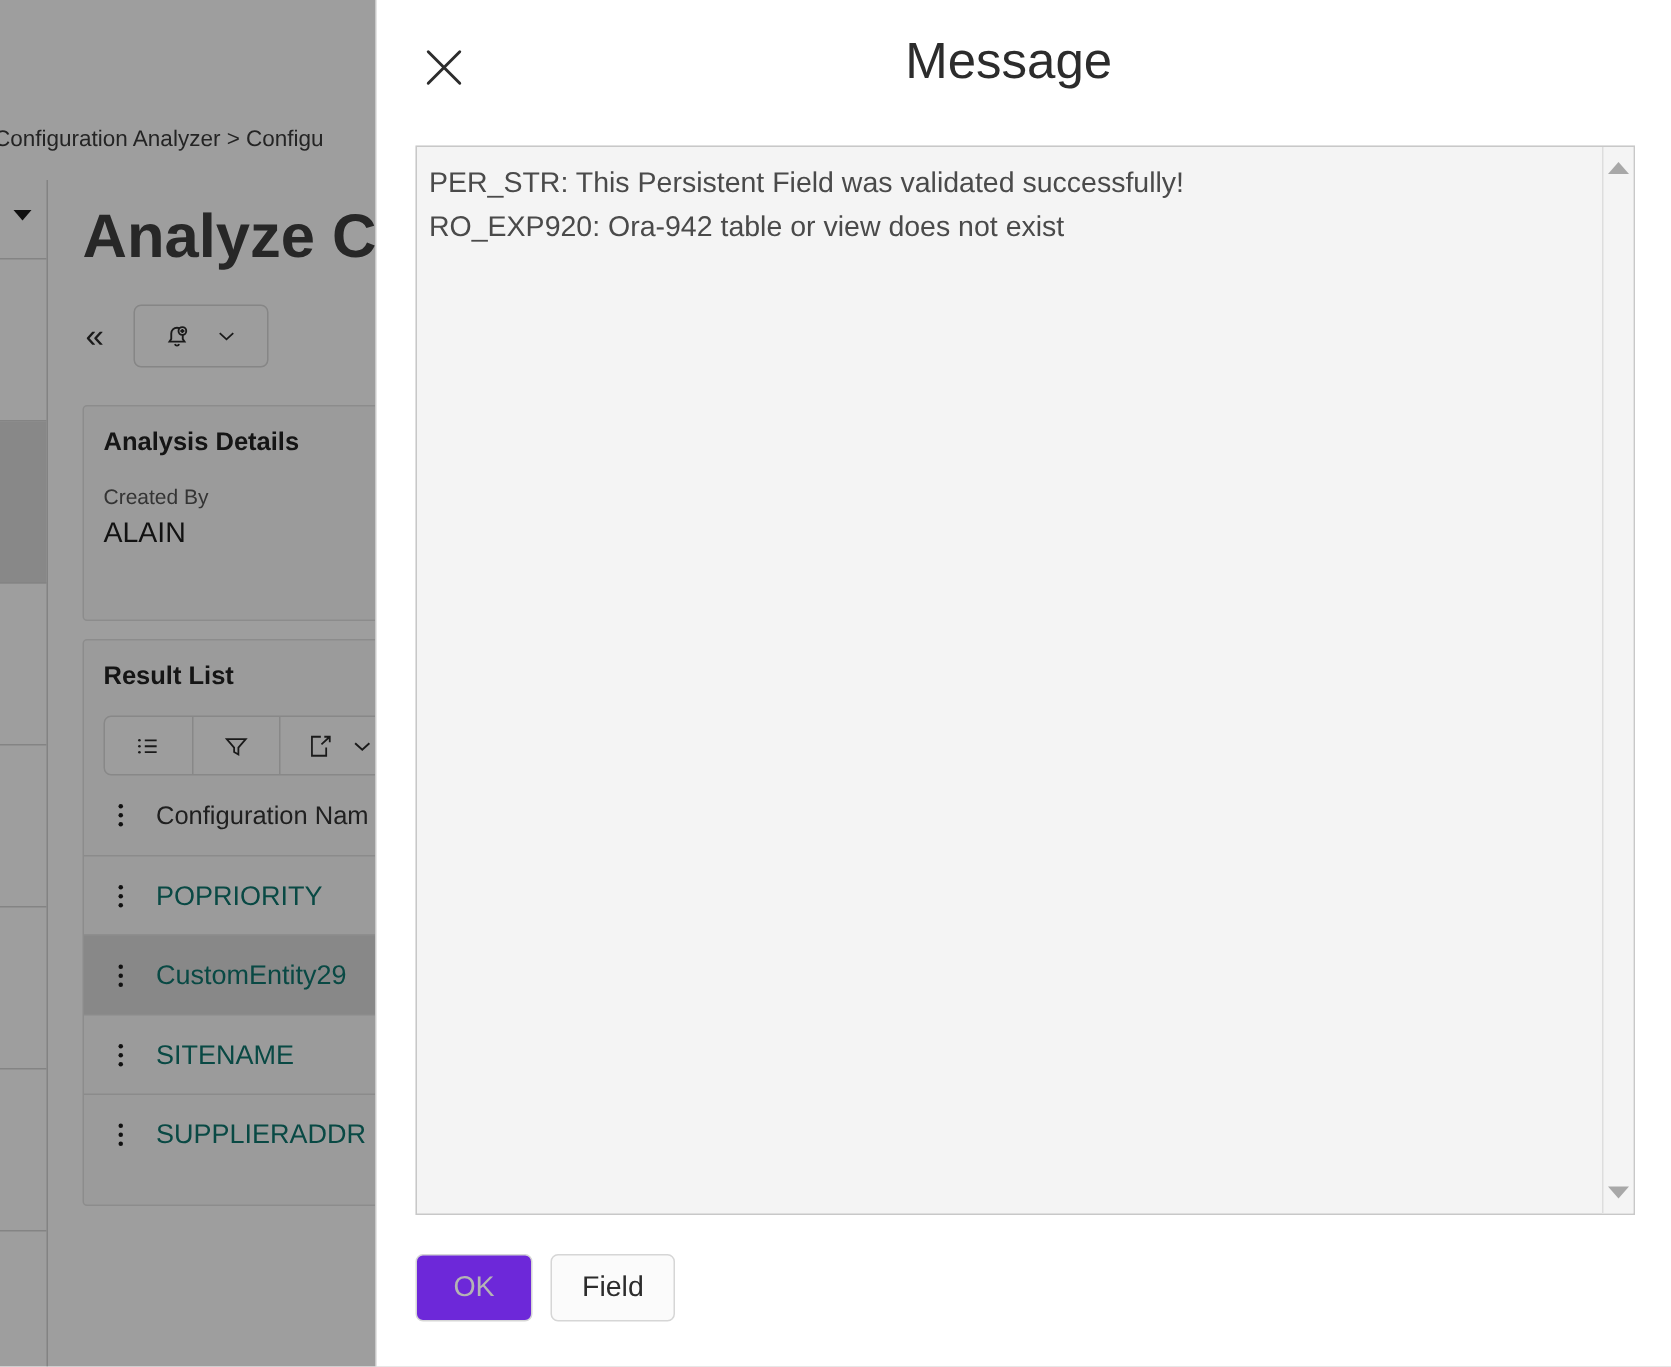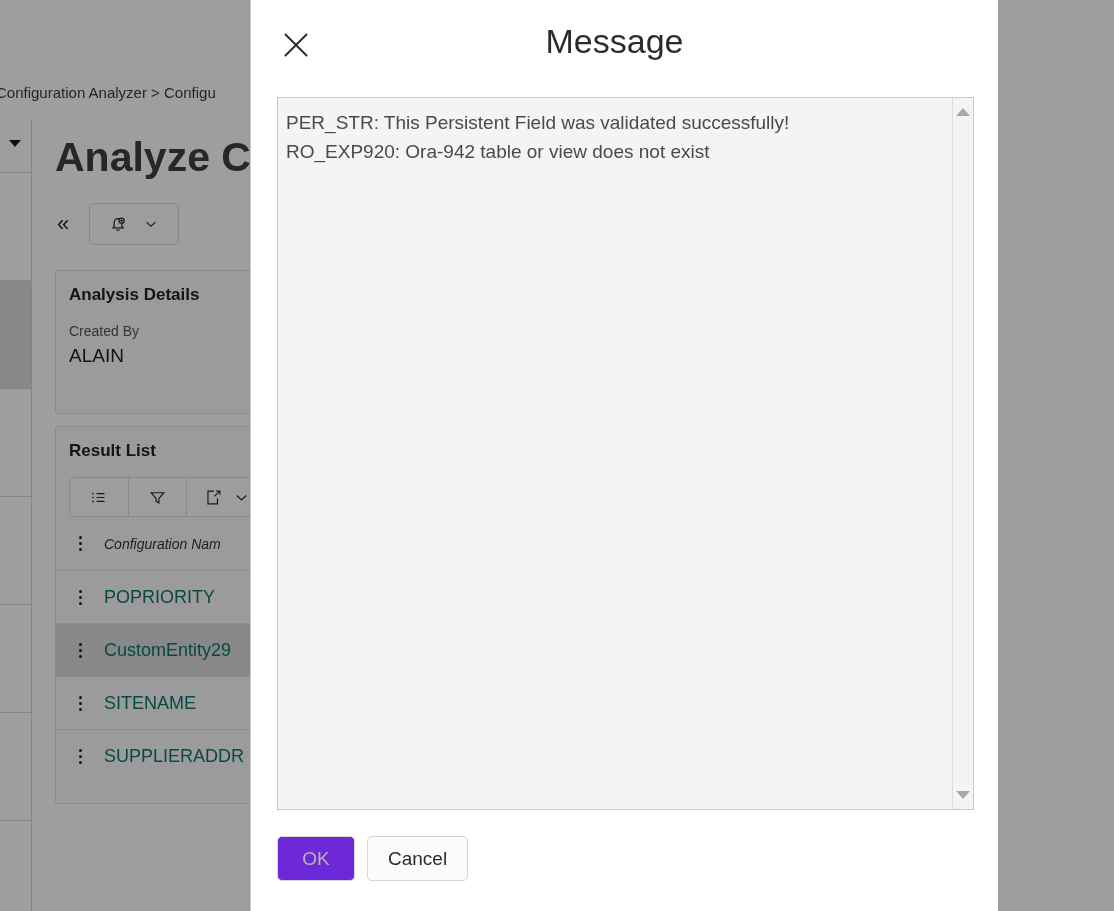--- a/index.html
+++ b/index.html
@@ -189,7 +189,7 @@
   #message-dialog {
     position: absolute;
     left: 250px; top: 0;
-    width: 748px; height: 911px;
+    width: 864px; height: 911px;
     background: #ffffff;
     border-left: 1px solid #c9c9c9;
     display: flex;

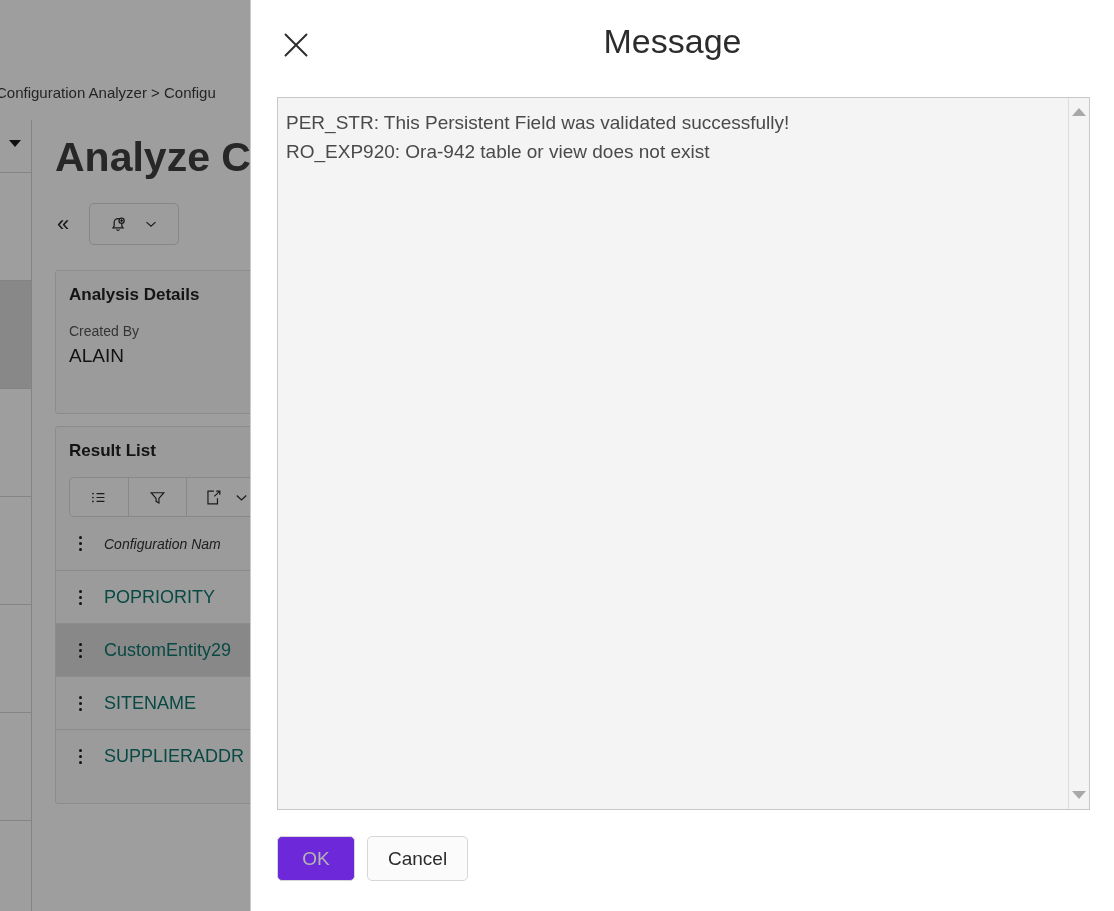--- a/index.html
+++ b/index.html
@@ -174,7 +174,7 @@
     color: #0f766e;
     padding-left: 12px;
   }
-  .result-row.header .row-text { font-size: 14px; color: #333; font-style: italic; }
+  .result-row.header .row-text { font-size: 17px; color: #333; }
 
   
   #overlay-dim {

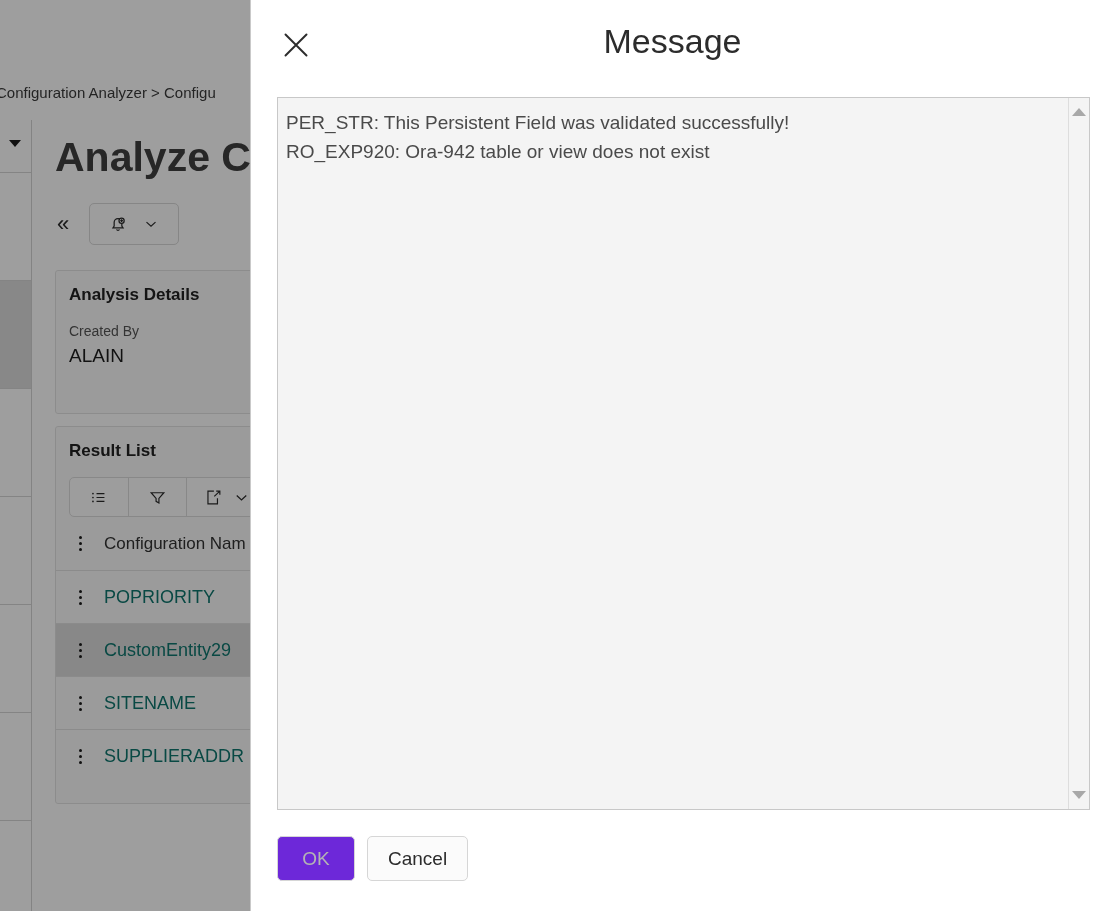--- a/index.html
+++ b/index.html
@@ -438,7 +438,7 @@
 
   <div class="dialog-footer">
     <button class="dlg-btn disabled">OK</button>
-    <button class="dlg-btn">Cancel</button>
+    <button class="dlg-btn">Field</button>
   </div>
 </div>
 

